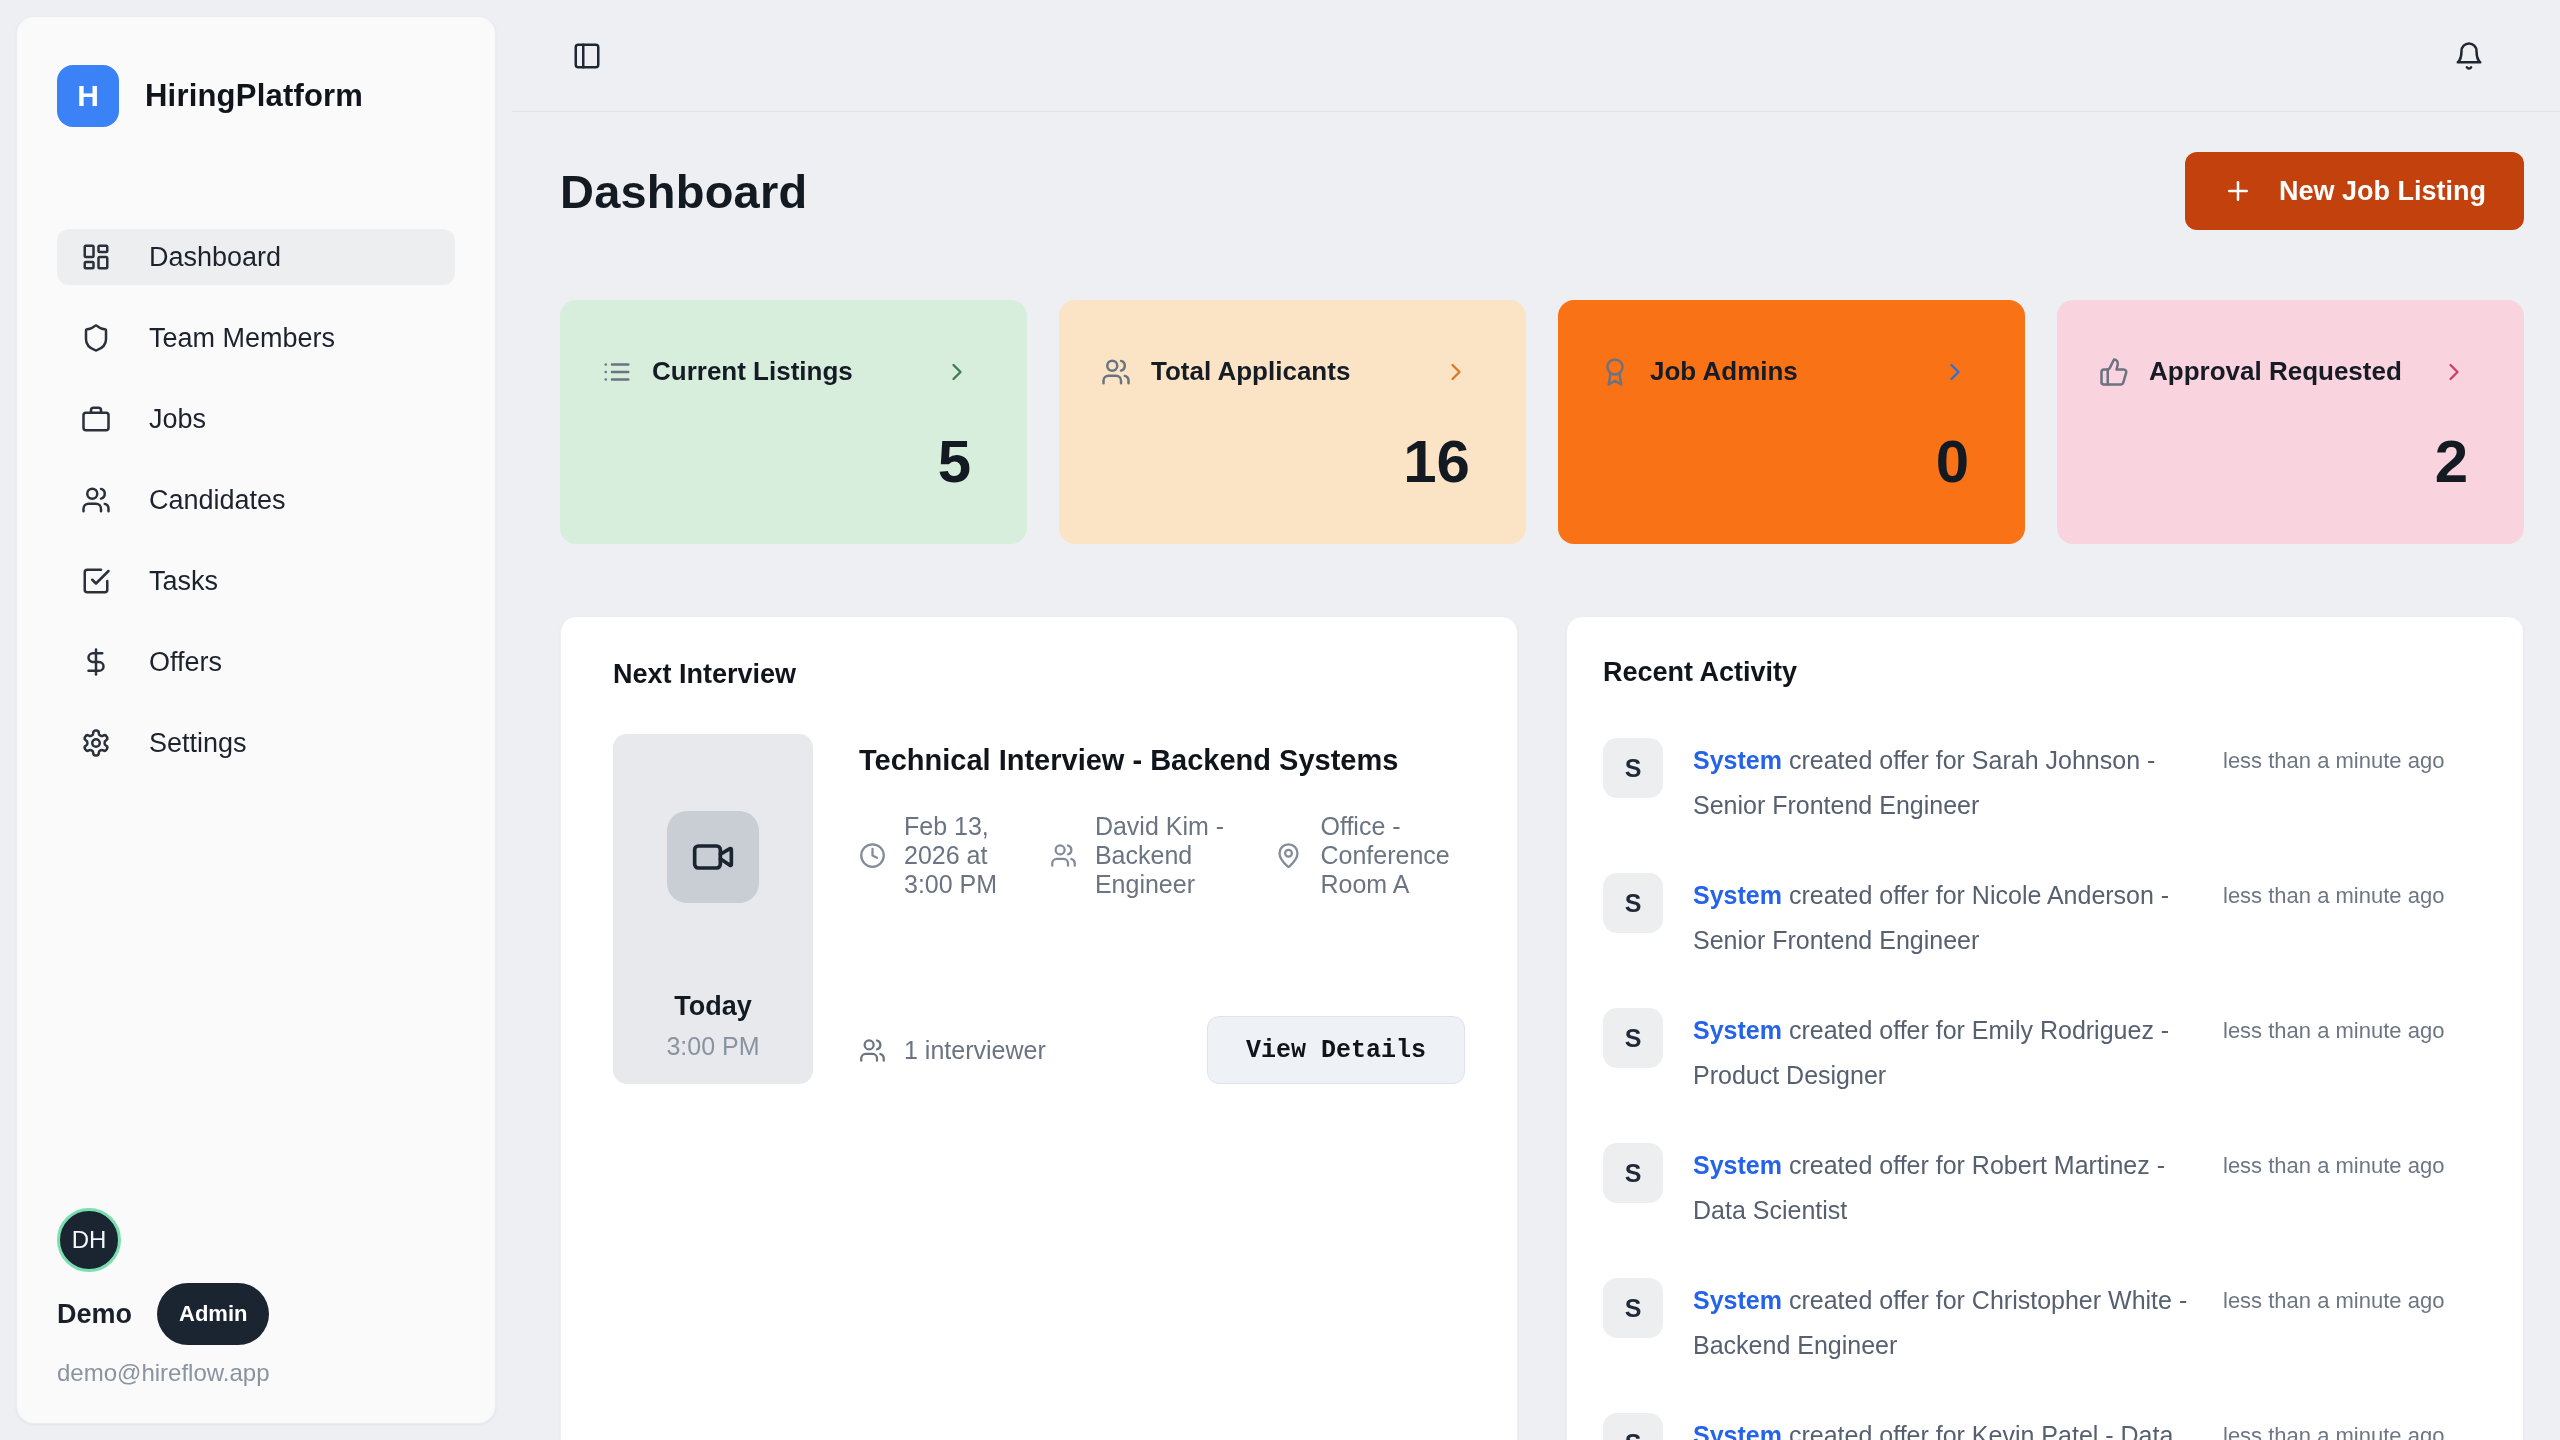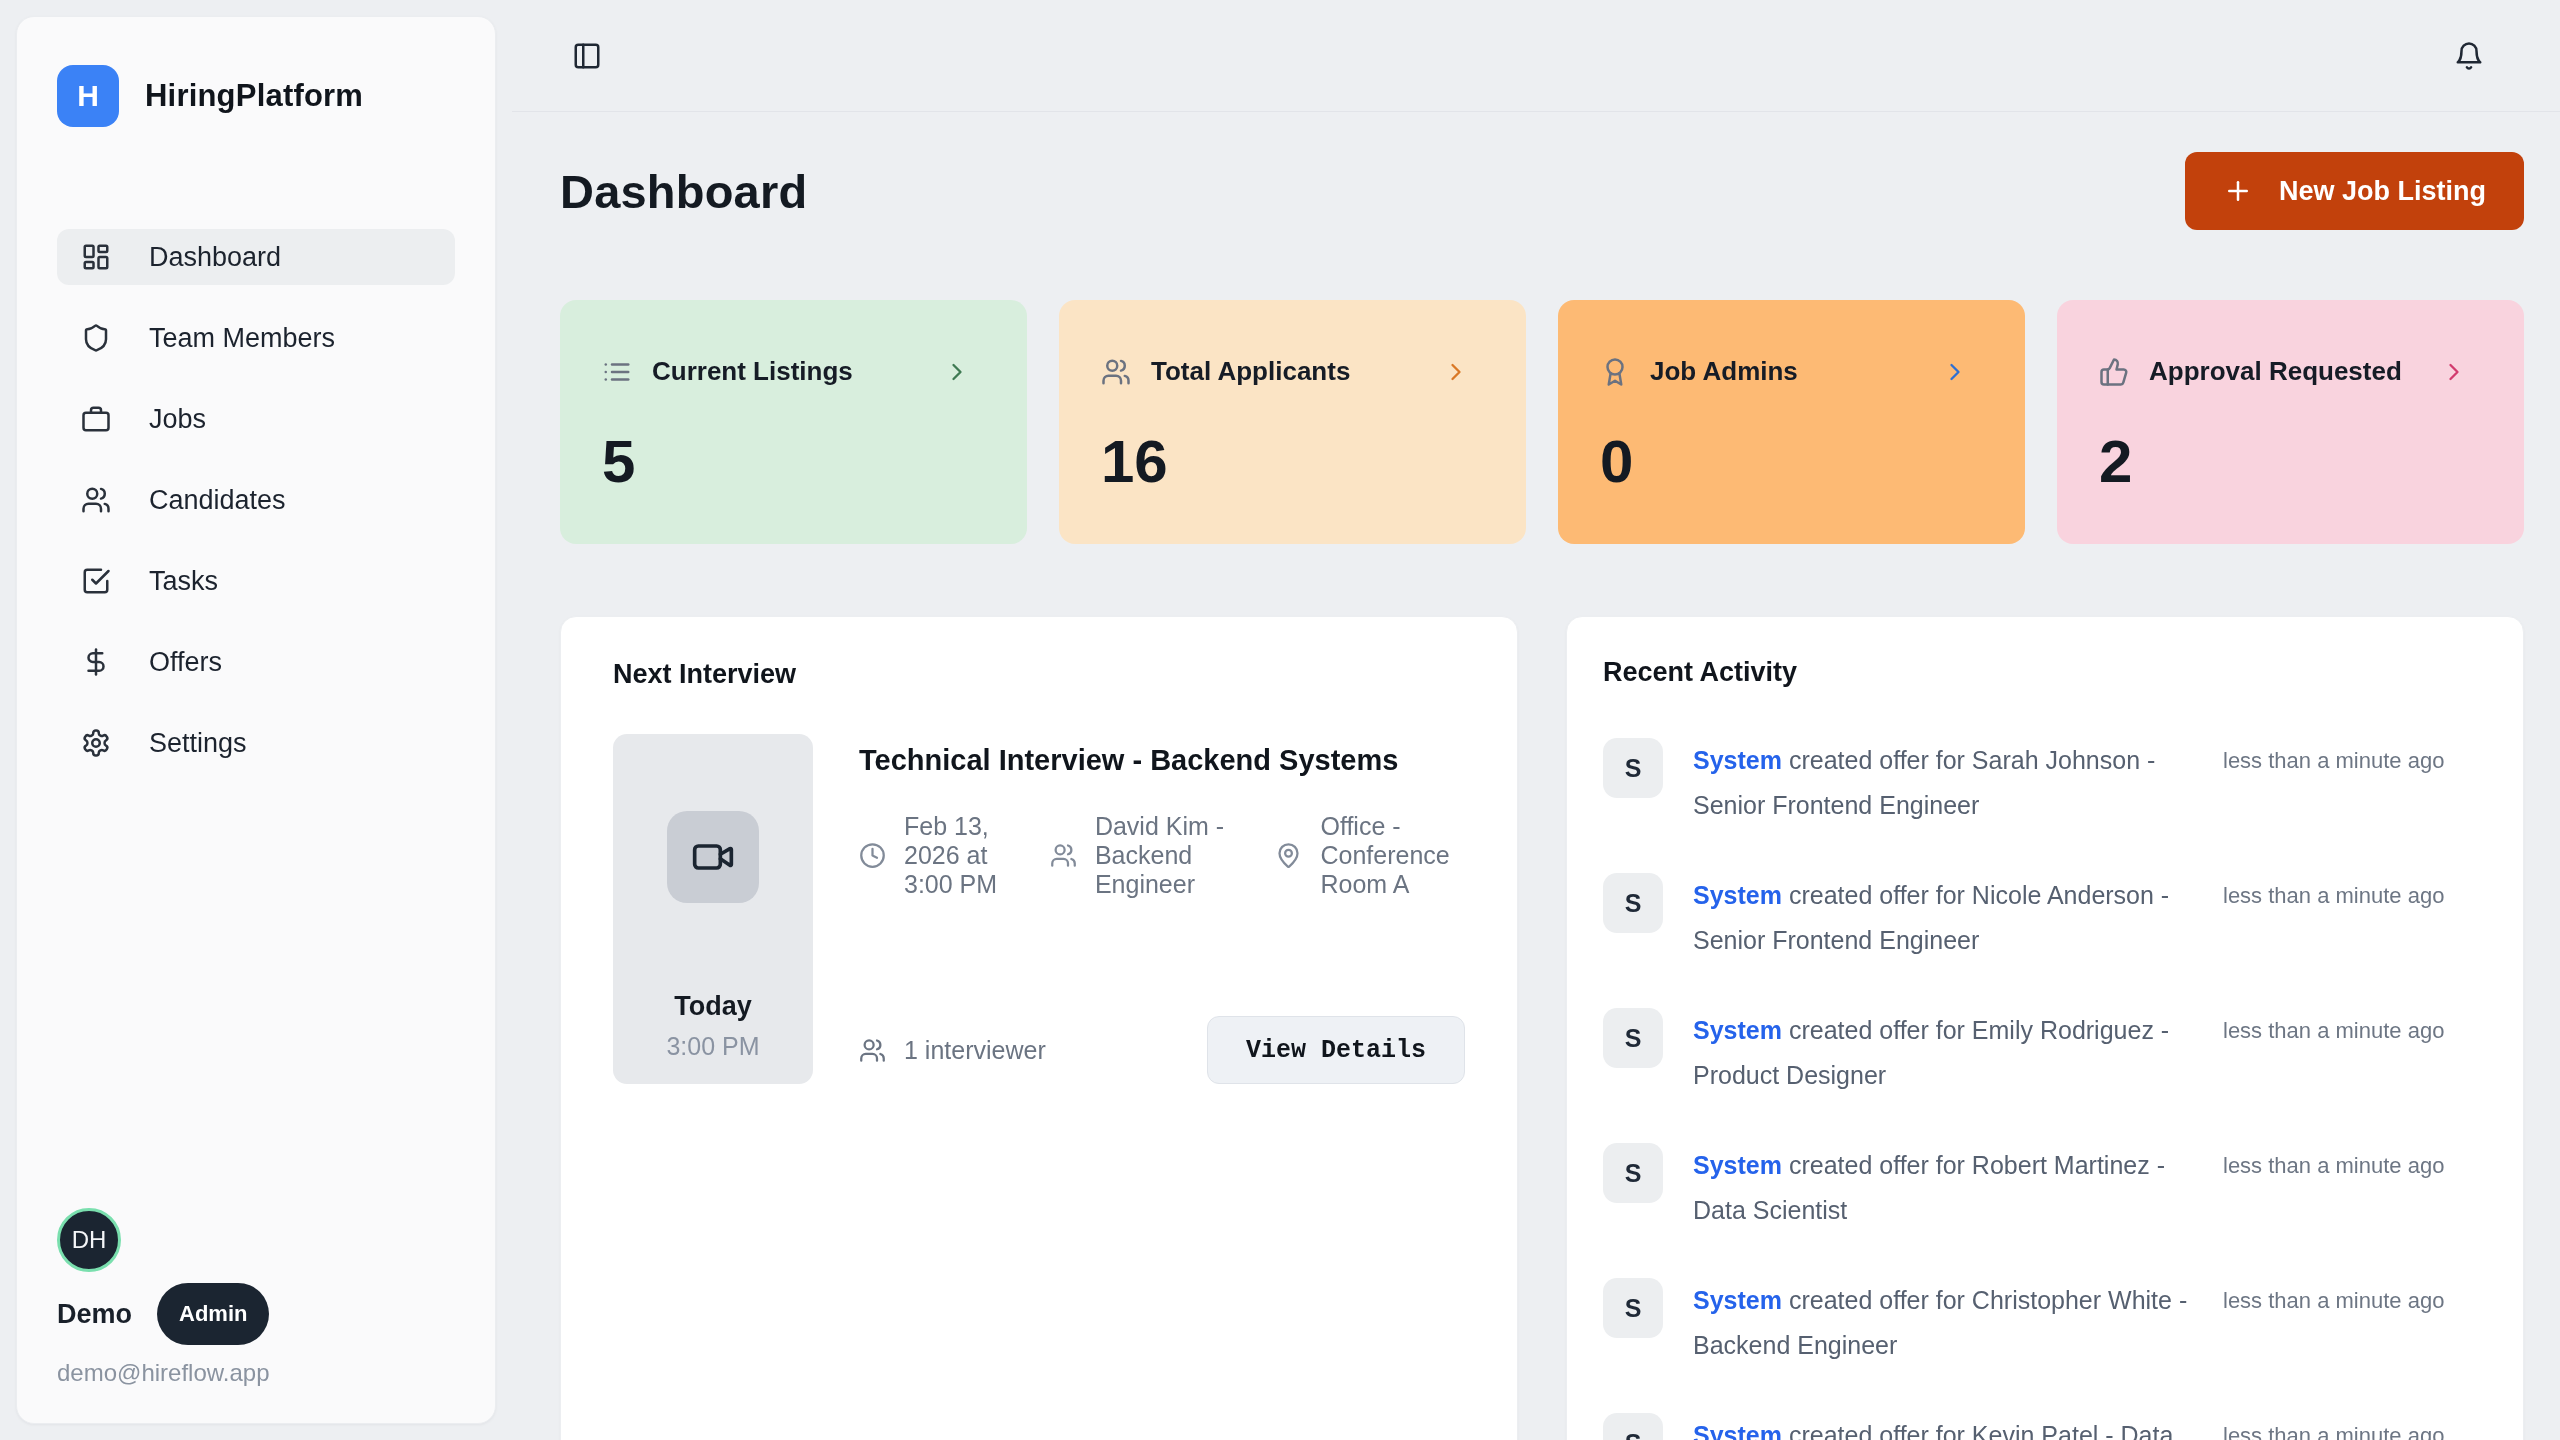--- a/index.html
+++ b/index.html
@@ -70,7 +70,7 @@
     font-family:"Liberation Sans", sans-serif; cursor:pointer;
   }
 
-  .stats-row { margin-top:70px; display:grid; grid-template-columns:repeat(4,1fr); gap:32px; }
+  .stats-row { margin-top:70px; display:grid; grid-template-columns:repeat(4,1fr); gap:32px;text-align:right; }
   .stat-card { border-radius:16px; height:244px; padding:56px 56px 0 42px; cursor:pointer; }
   .stat-head { display:flex; align-items:center; }
   .stat-head .ic { color:#6b7280; }

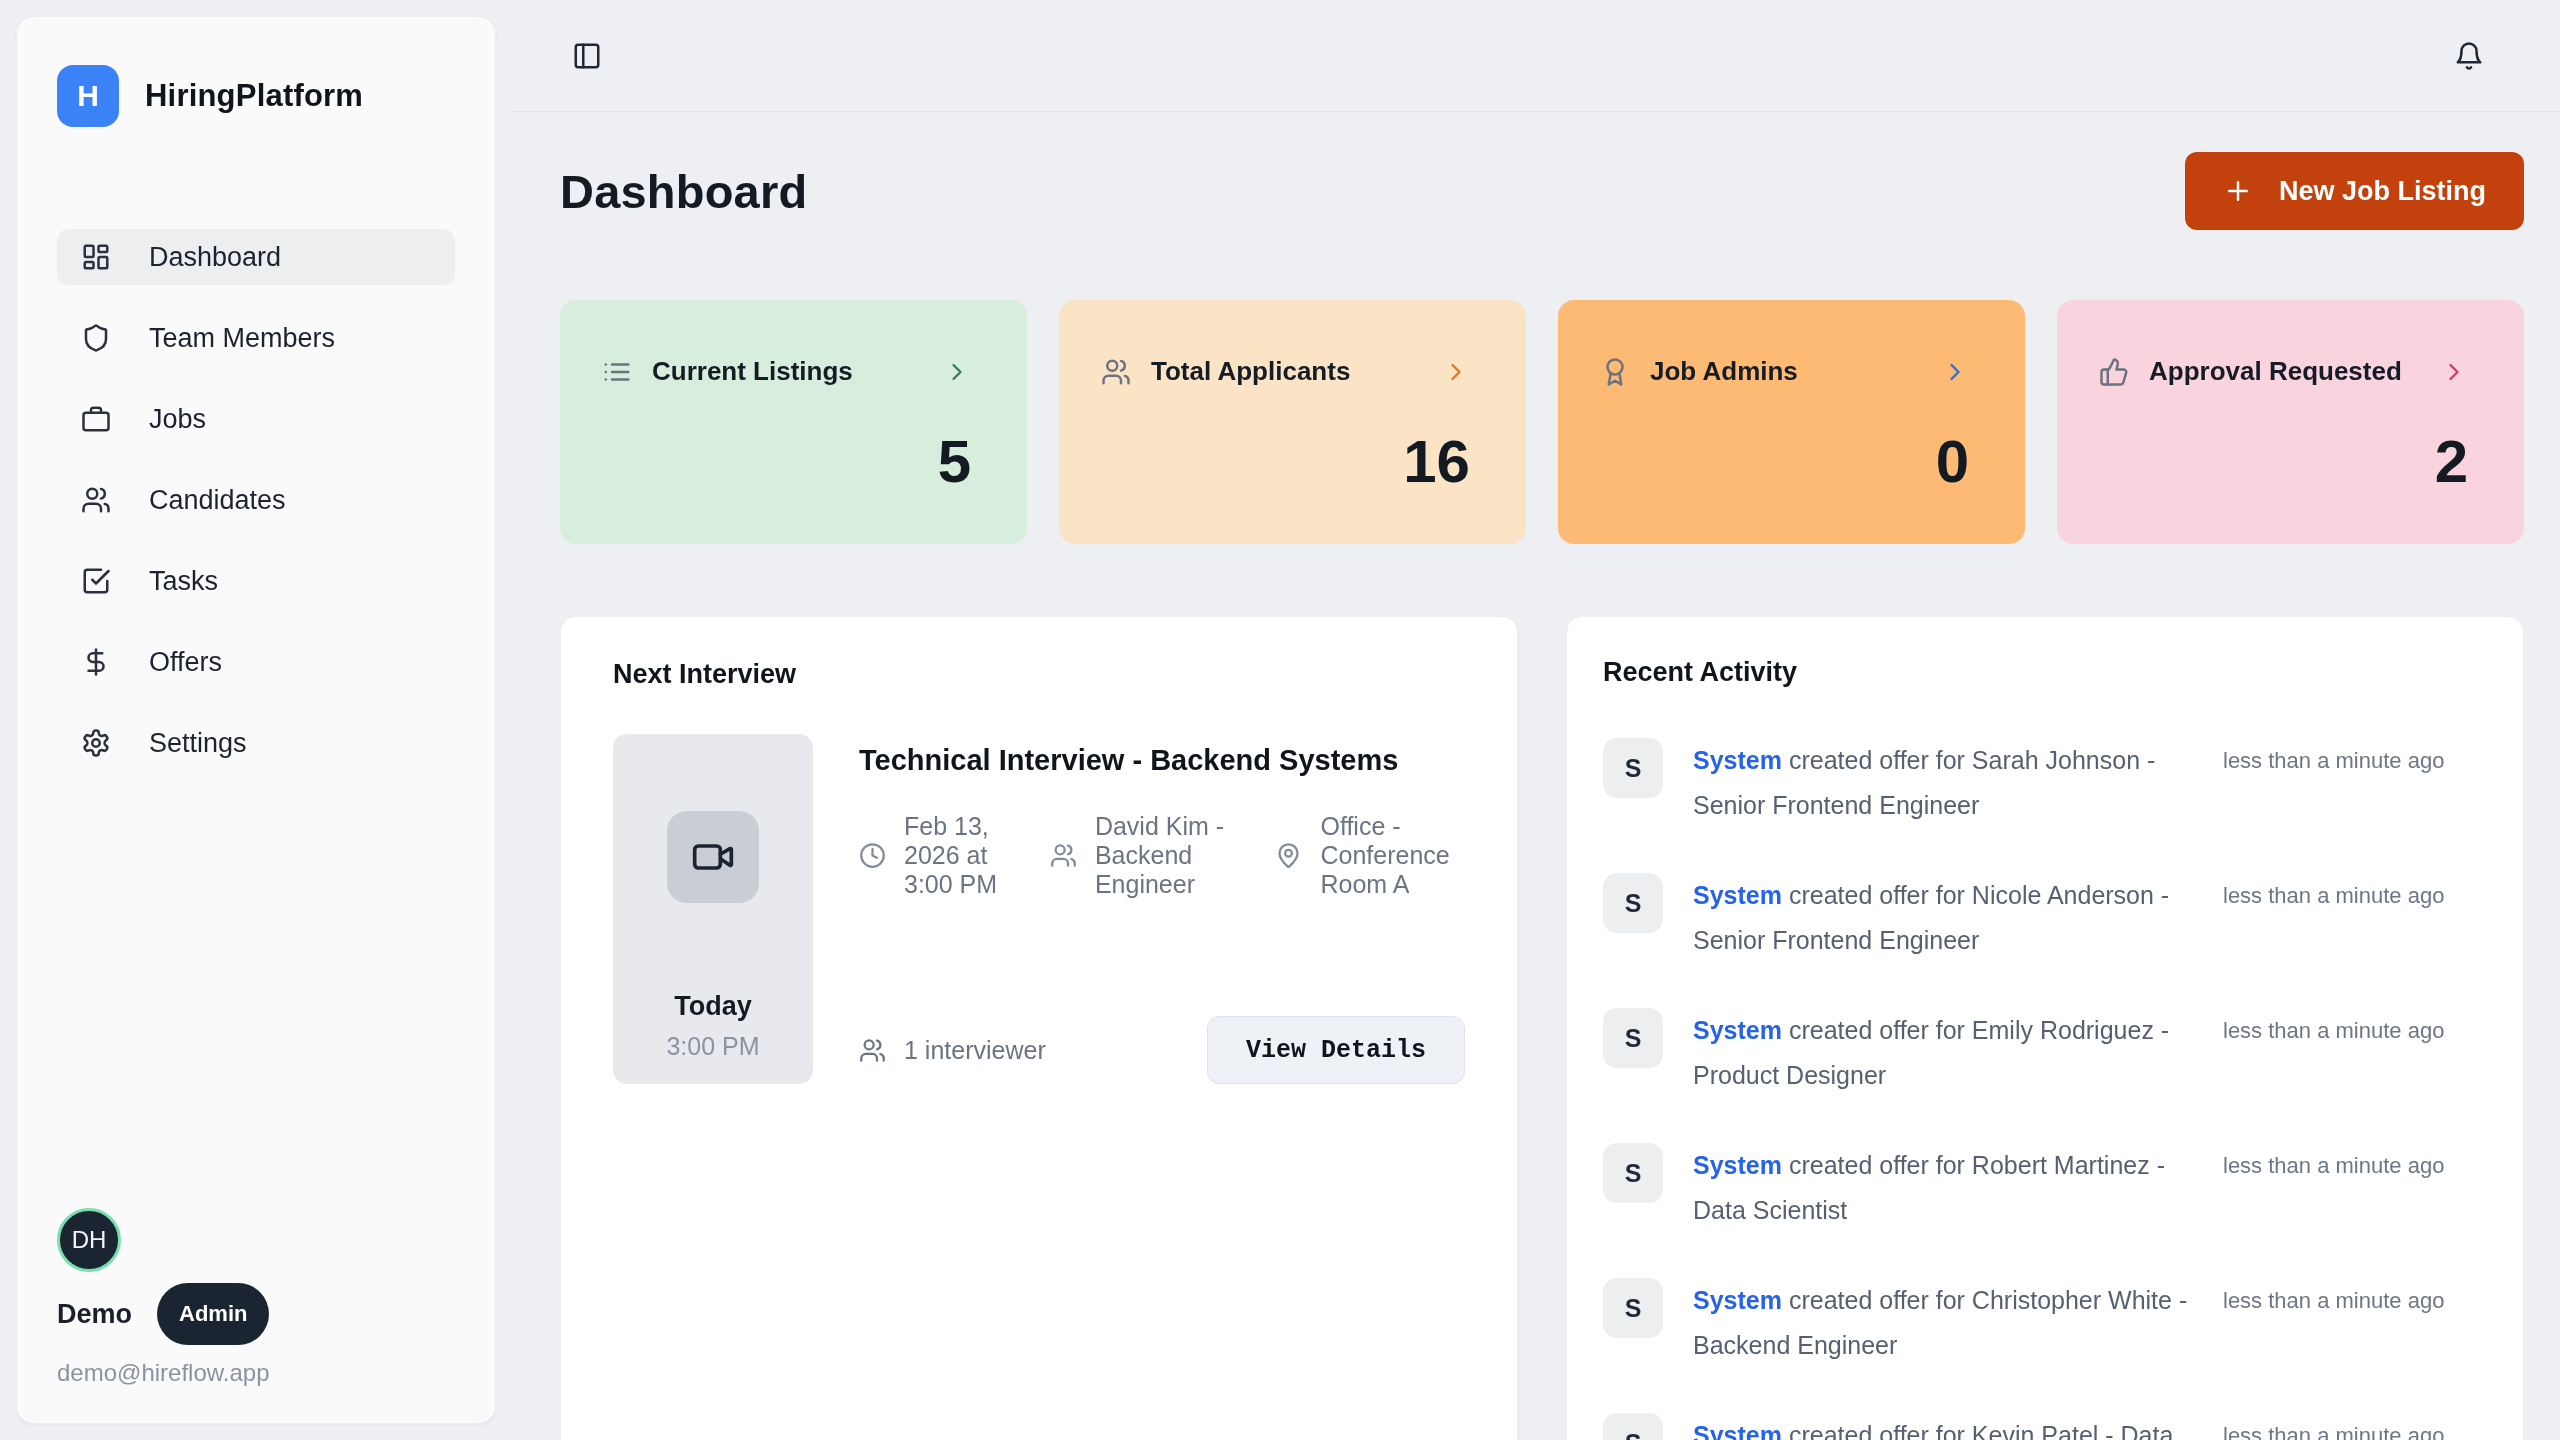--- a/index.html
+++ b/index.html
@@ -288,7 +288,7 @@
           </div>
           <div class="stat-value">16</div>
         </div>
-        <div class="stat-card" style="background: #fdba74;">
+        <div class="stat-card" style="background: #f97316;">
           <div class="stat-head">
             <span class="ic">
               <svg width="30" height="30" viewBox="0 0 24 24" fill="none" stroke="currentColor" stroke-width="2" stroke-linecap="round" stroke-linejoin="round">

